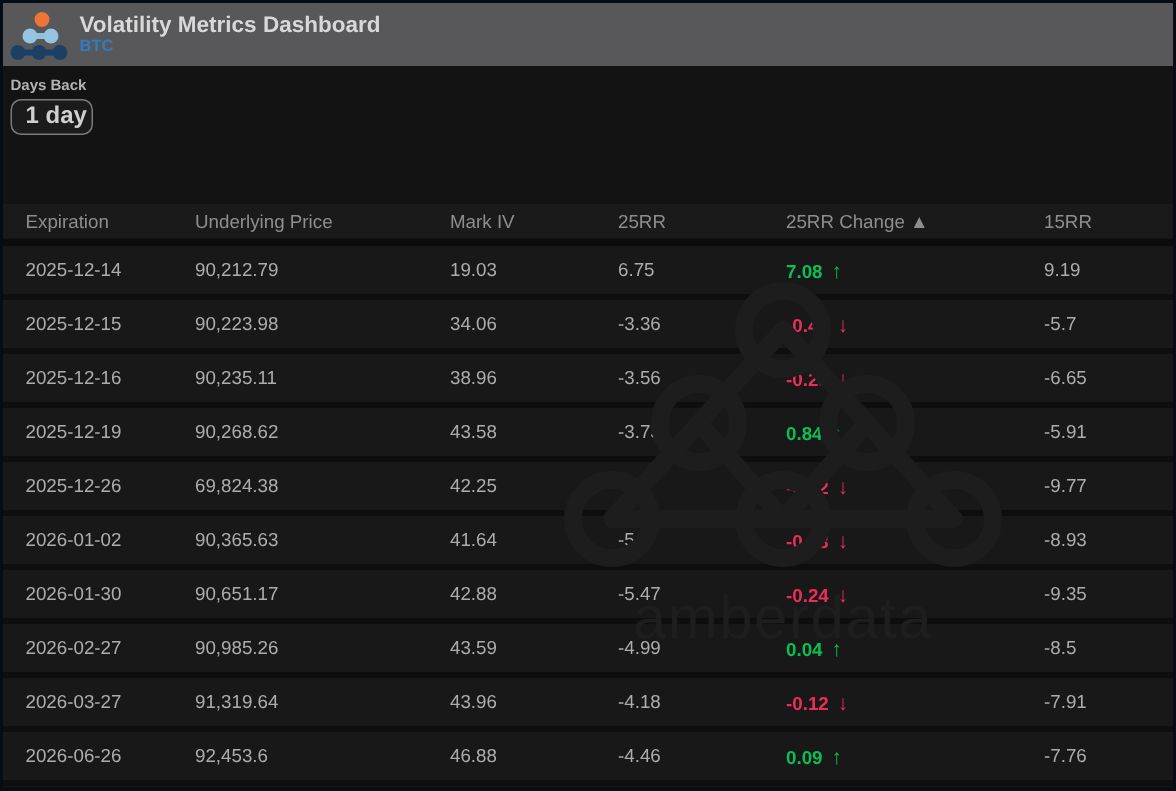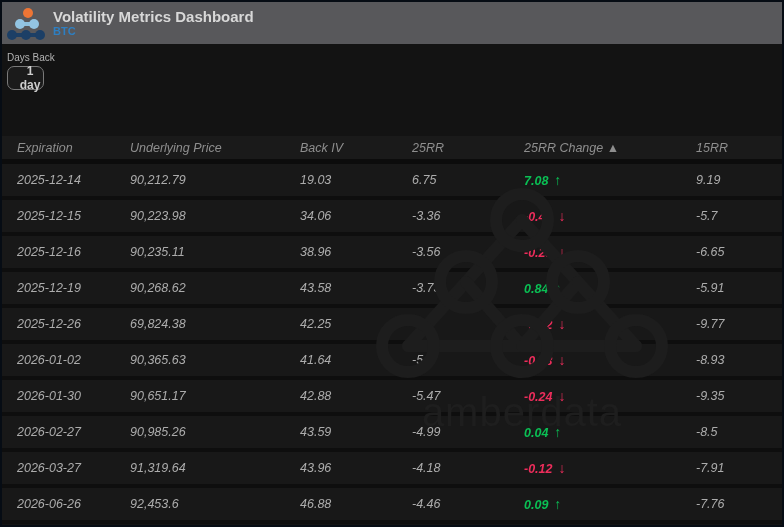--- a/index.html
+++ b/index.html
@@ -25,7 +25,7 @@
   .app-subtitle { font-size: 11px; font-weight: 700; color: #2e7fc2; }
   
   .controls { padding: 8px 0 0 5px; }
-  .control-label { font-size: 10px; font-weight: 400; color: #b3b3b3; margin-bottom: 3px; }
+  .control-label { font-size: 10px; font-weight: 700; color: #b3b3b3; margin-bottom: 3px; }
   .dropdown {
     width: 37px; height: 24px;
     background: #1b1b1b;

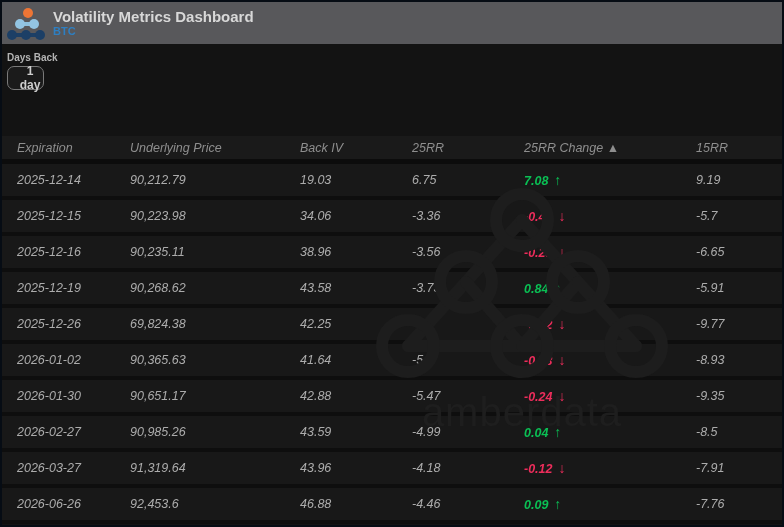--- a/index.html
+++ b/index.html
@@ -27,12 +27,12 @@
   .controls { padding: 8px 0 0 5px; }
   .control-label { font-size: 10px; font-weight: 700; color: #b3b3b3; margin-bottom: 3px; }
   .dropdown {
-    width: 37px; height: 24px;
+    width: 55px; height: 24px;
     background: #1b1b1b;
     border: 1px solid #7a7a7a;
     border-radius: 7px;
     color: #cfcfcf;
-    font-size: 12px; font-weight: 700;
+    font-size: 16px; font-weight: 700;
     display: flex; align-items: center;
     padding-left: 9px;
     cursor: pointer;

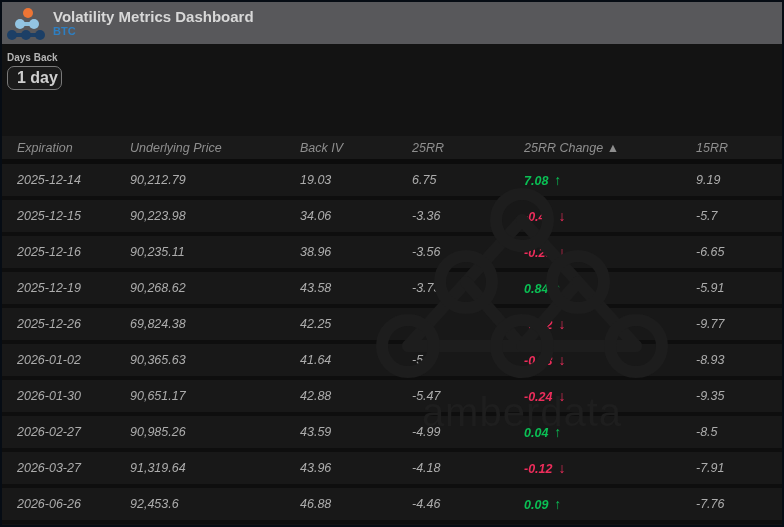--- a/index.html
+++ b/index.html
@@ -47,7 +47,6 @@
     align-items: center;
     position: relative;
     z-index: 2;
-    font-style: italic;
   }
   .thead {
     height: 28px;

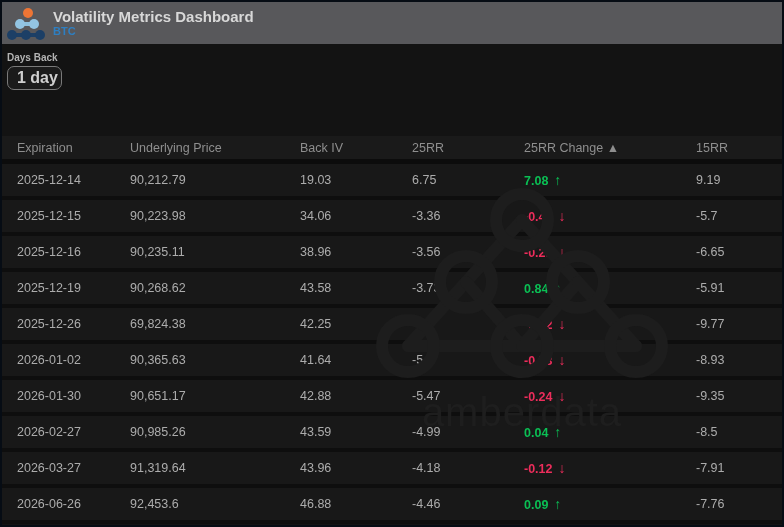--- a/index.html
+++ b/index.html
@@ -139,7 +139,7 @@
   <div class="thead">
       <div class="th">Expiration</div>
       <div class="th">Underlying Price</div>
-      <div class="th">Back IV</div>
+      <div class="th">Mark IV</div>
       <div class="th">25RR</div>
       <div class="th">25RR Change ▲</div>
       <div class="th">15RR</div>

